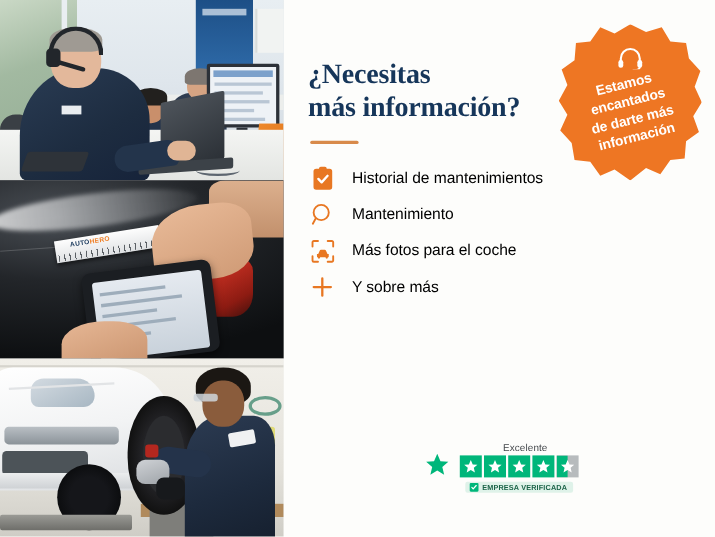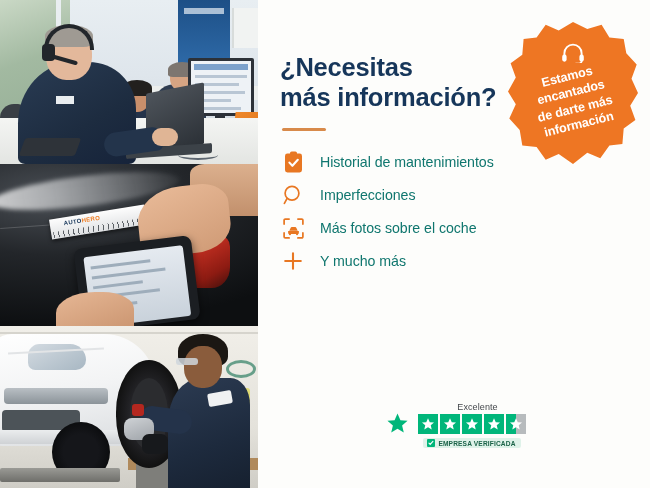--- a/index.html
+++ b/index.html
@@ -369,6 +369,7 @@
     font-weight:bold;
     letter-spacing:-0.2px;
     white-space:pre-line;
+    font-family:Liberation Serif, serif;
   }
   .rule {
     width:44px; height:3px;

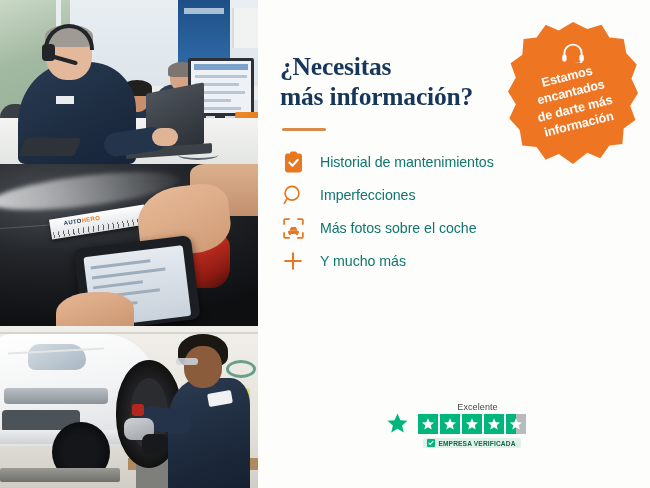--- a/index.html
+++ b/index.html
@@ -394,7 +394,7 @@
   }
   .ico svg { display:block; }
   .feat-label {
-    color:#0f766e;
+    color:#000000;
     font-size:14.2px;
     letter-spacing:-0.05px;
   }

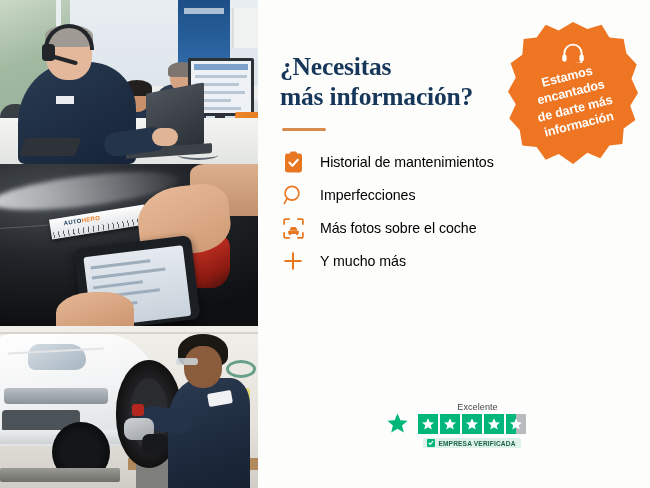--- a/index.html
+++ b/index.html
@@ -613,7 +613,7 @@
             <path d="M5.1 14.4 L2.4 19.4" stroke="#e87722" stroke-width="1.7" stroke-linecap="round" fill="none"></path>
           </svg>
         </span>
-        <span class="feat-label">Imperfecciones</span>
+        <span class="feat-label">Mantenimiento</span>
       </li>
 
       <li>

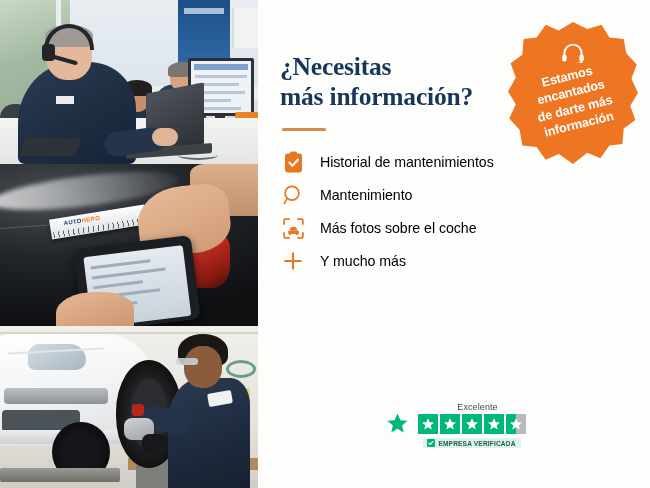--- a/index.html
+++ b/index.html
@@ -633,7 +633,7 @@
             <circle cx="15.7" cy="17.9" r="1.1" fill="#e87722"></circle>
           </svg>
         </span>
-        <span class="feat-label">Más fotos sobre el coche</span>
+        <span class="feat-label">Más fotos para el coche</span>
       </li>
 
       <li>

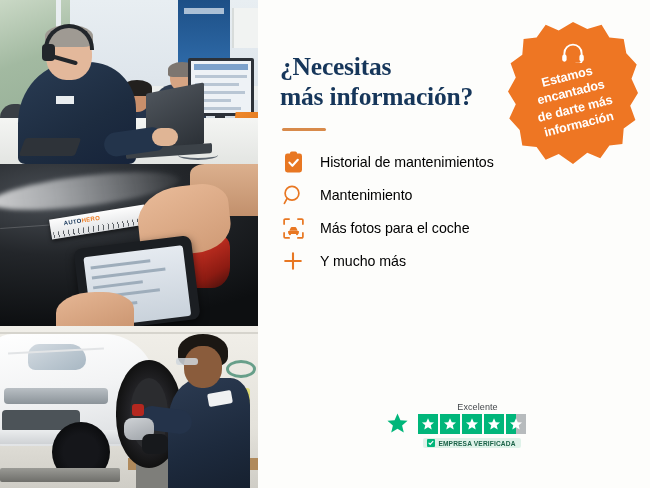--- a/index.html
+++ b/index.html
@@ -642,7 +642,7 @@
             <path d="M11 3.2 V18.8 M3.2 11 H18.8" stroke="#e87722" stroke-width="2.1" stroke-linecap="round" fill="none"></path>
           </svg>
         </span>
-        <span class="feat-label">Y mucho más</span>
+        <span class="feat-label">Y sobre más</span>
       </li>
 
     </ul>

